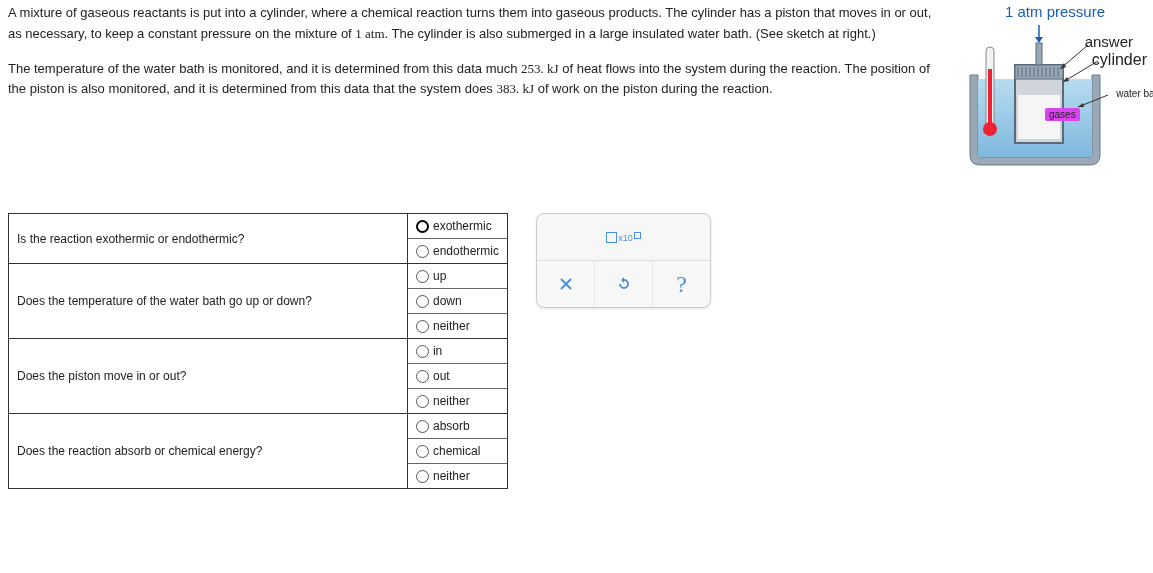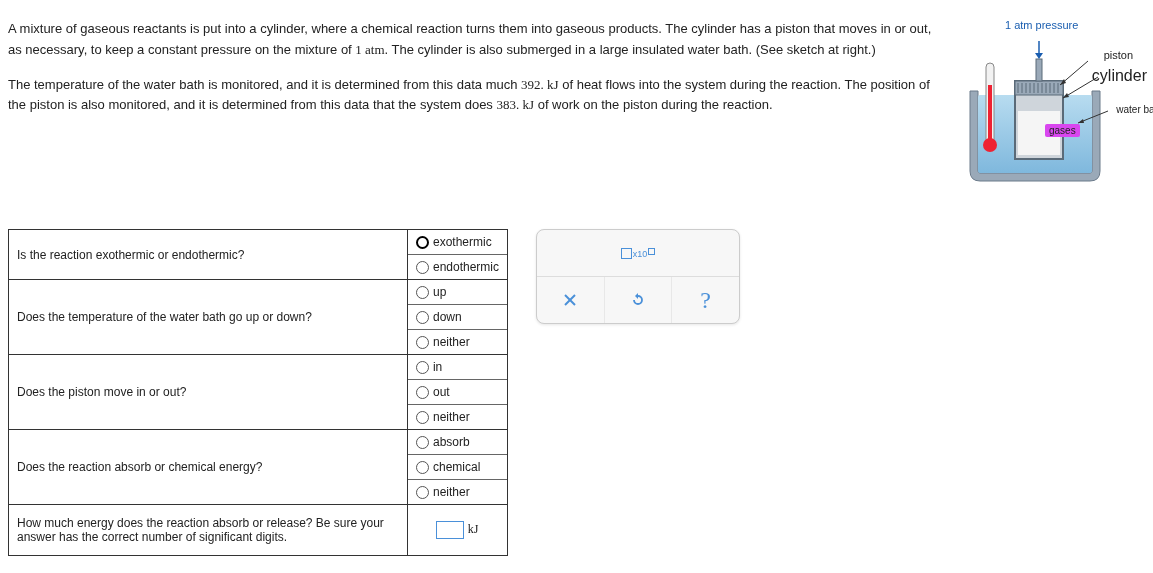--- a/index.html
+++ b/index.html
@@ -4,7 +4,7 @@
 <style>
 * { box-sizing: border-box; margin: 0; padding: 0; }
 body { font-family: Verdana, Arial, sans-serif; font-size: 13px; color: #222; background: #fff; width: 1153px; height: 573px; position: relative; }
-.content { display: flex; padding: 3px 8px; margin-top: 16px; }
+.content { display: flex; padding: 3px 8px; }
 .text-col { flex: 1; padding-right: 20px; }
 .para { line-height: 1.6; margin-bottom: 14px; }
 .math { font-family: Georgia, 'Times New Roman', serif; }

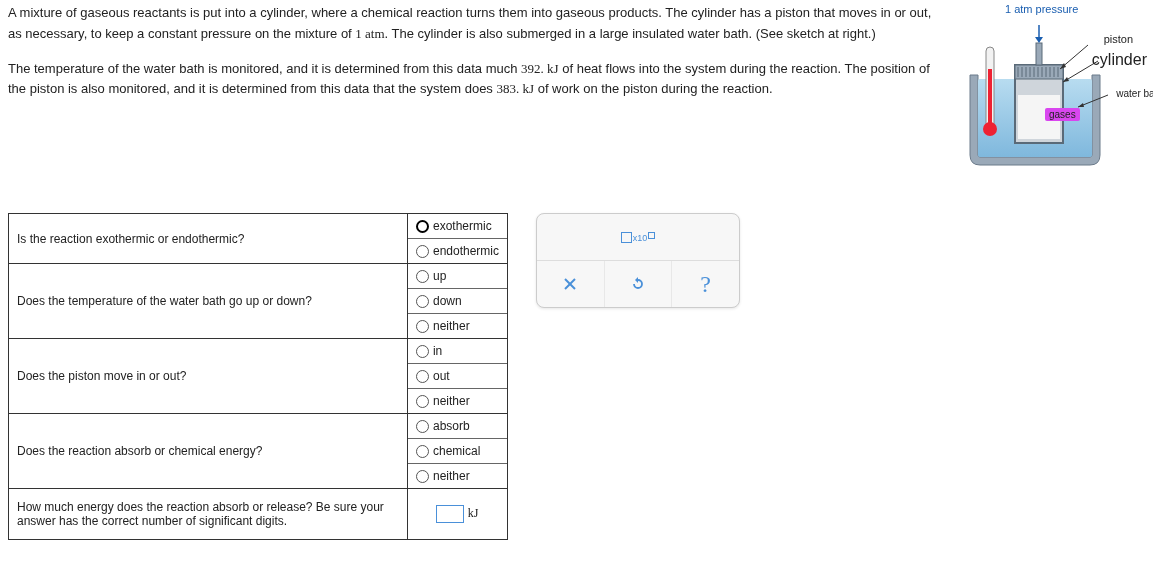--- a/index.html
+++ b/index.html
@@ -9,7 +9,7 @@
 .para { line-height: 1.6; margin-bottom: 14px; }
 .math { font-family: Georgia, 'Times New Roman', serif; }
 .diagram-col { width: 185px; position: relative; padding-top: 4px; }
-.diag-label { position: absolute; font-size: 11px; }
+.diag-label { position: absolute; font-size: 15px; }
 .diag-label.pressure { color: #1a5eb0; top: 0; left: 45px; }
 .diag-label.piston { top: 30px; right: 12px; }
 .diag-label.cylinder { top: 48px; right: -2px; font-size: 16px;}

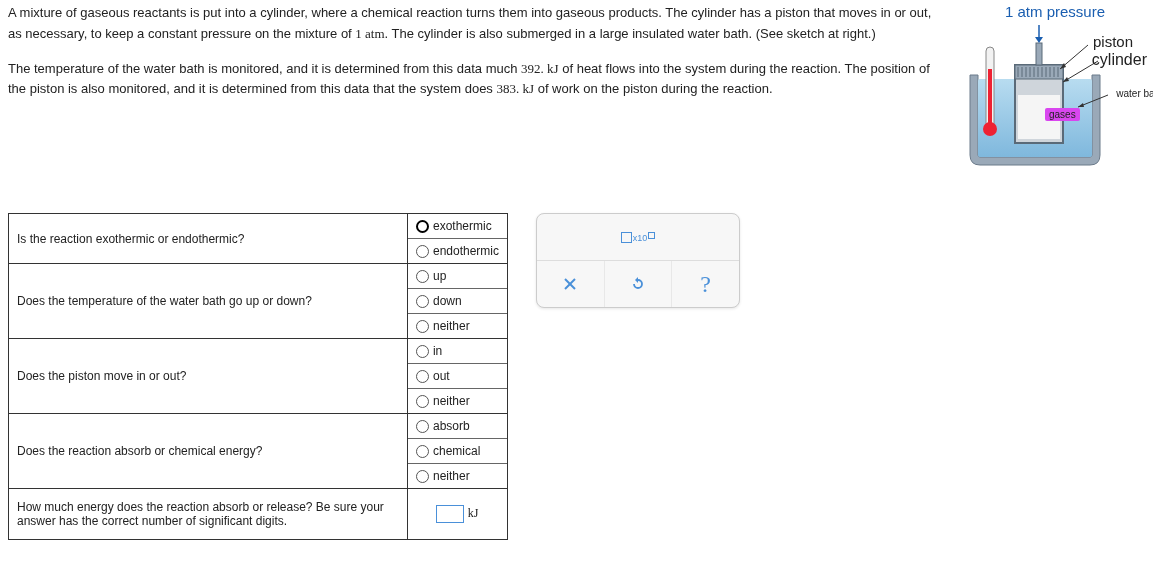--- a/index.html
+++ b/index.html
@@ -54,7 +54,7 @@
   </div>
   <div class="diagram-col">
     <div class="diag-label pressure">1 atm pressure</div>
-    <div class="diag-label piston">piston</div>
+    <div class="diag-label piston">answer</div>
     <div class="diag-label cylinder">cylinder</div>
     <div class="diag-label waterbath">water bath</div>
     <div class="diag-label gases">gases</div>

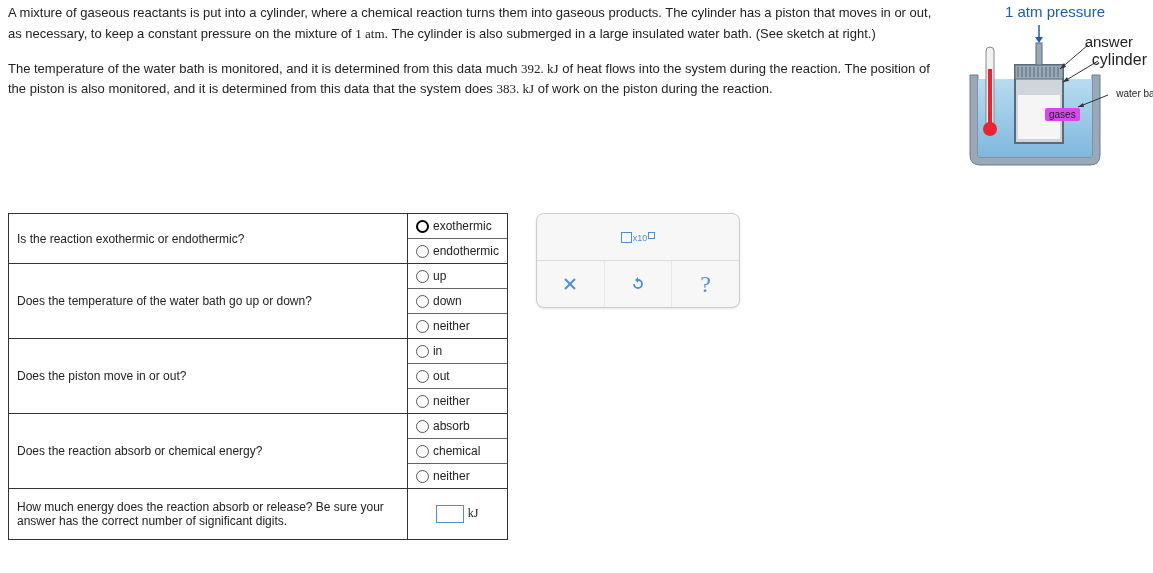--- a/index.html
+++ b/index.html
@@ -49,7 +49,7 @@
       <span>A mixture of gaseous reactants is put into a cylinder, where a chemical reaction turns them into gaseous products. The cylinder has a piston that moves in or out, as necessary, to keep a constant pressure on the mixture of </span><span class="math">1 atm</span><span>. The cylinder is also submerged in a large insulated water bath. (See sketch at right.)</span>
     </p>
     <p class="para">
-      <span>The temperature of the water bath is monitored, and it is determined from this data much </span><span class="math">392. kJ</span><span> of heat flows into the system during the reaction. The position of the piston is also monitored, and it is determined from this data that the system does </span><span class="math">383. kJ</span><span> of work on the piston during the reaction.</span>
+      <span>The temperature of the water bath is monitored, and it is determined from this data much </span><span class="math">253. kJ</span><span> of heat flows into the system during the reaction. The position of the piston is also monitored, and it is determined from this data that the system does </span><span class="math">383. kJ</span><span> of work on the piston during the reaction.</span>
     </p>
   </div>
   <div class="diagram-col">

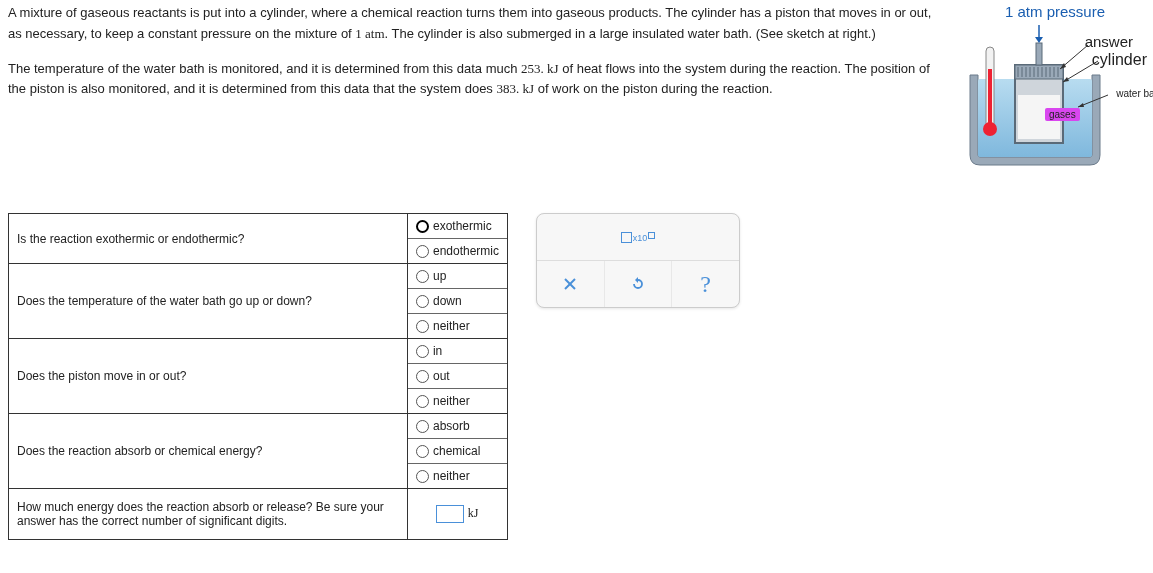--- a/index.html
+++ b/index.html
@@ -29,7 +29,7 @@
 .anscell { text-align: center; padding: 16px 8px; }
 .inputbox { width: 28px; height: 18px; border: 1px solid #4a90d9; display: inline-block; vertical-align: middle; }
 
-.toolbar { border: 1px solid #ccc; border-radius: 8px; background: #f7f7f7; padding: 0; box-shadow: 0 1px 3px rgba(0,0,0,0.1); width: 204px; }
+.toolbar { border: 1px solid #ccc; border-radius: 8px; background: #f7f7f7; padding: 0; box-shadow: 0 1px 3px rgba(0,0,0,0.1); width: 175px; }
 .toolrow { display: flex; }
 .toolcell { flex: 1; display: flex; align-items: center; justify-content: center; height: 46px; color: #4a90d9; font-size: 16px; cursor: pointer; }
 .toolrow.top { border-bottom: 1px solid #ddd; }

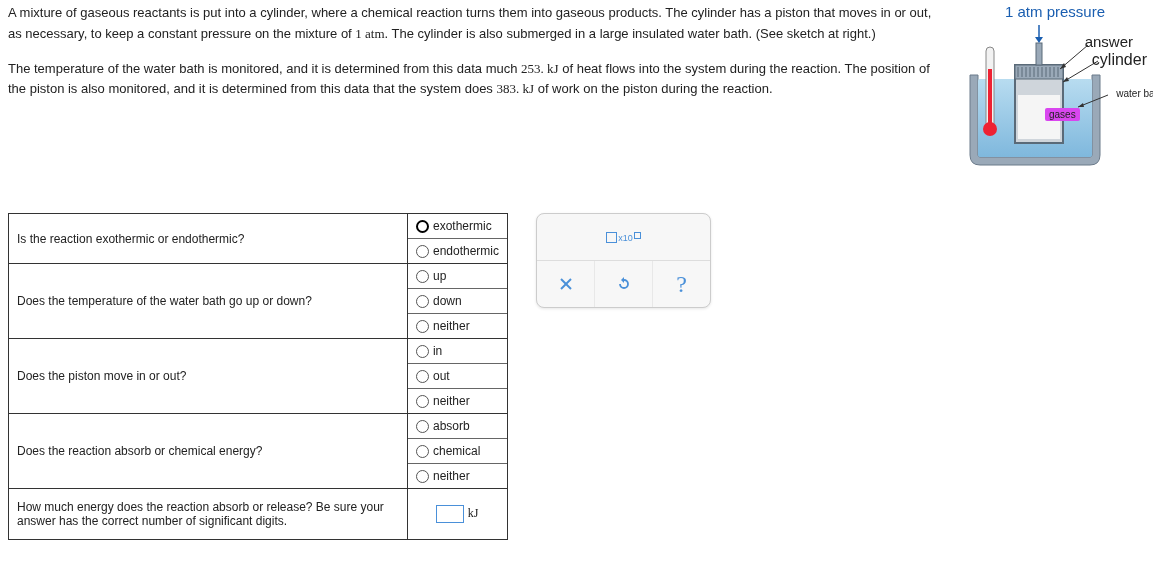--- a/index.html
+++ b/index.html
@@ -170,13 +170,6 @@
             </div>
       </td>
     </tr>
-    <tr>
-      <td class="qcell">How much energy does the reaction absorb or release? Be sure your answer has the correct number of significant digits.</td>
-      <td class="anscell">
-        <span class="inputbox"></span>
-        <span class="math">kJ</span>
-      </td>
-    </tr>
   </tbody>
     </table>
 

